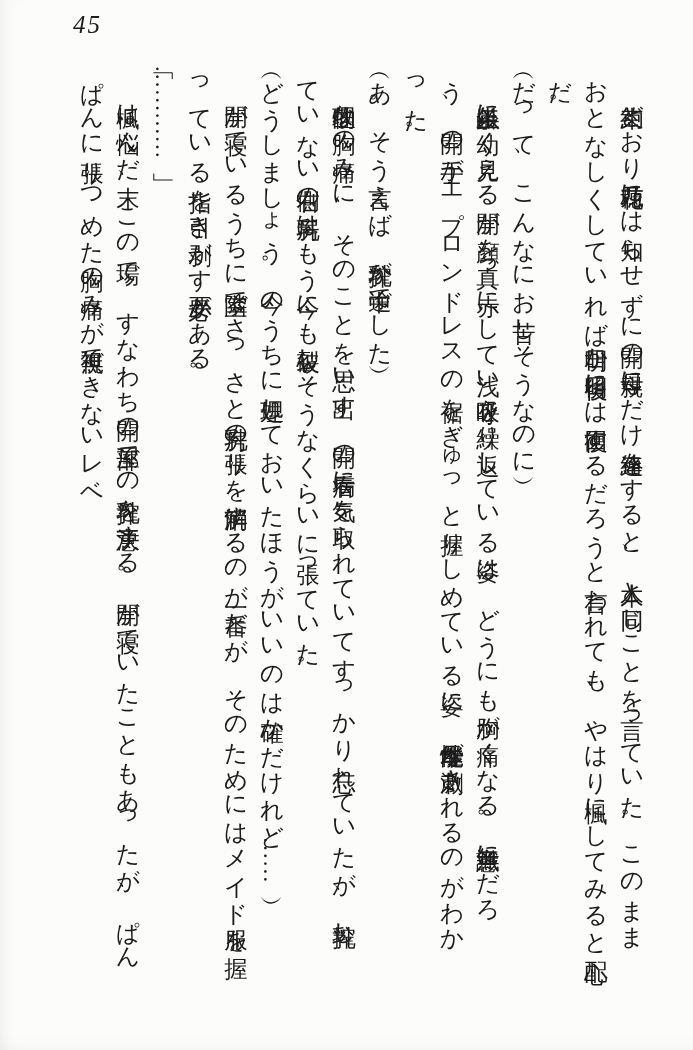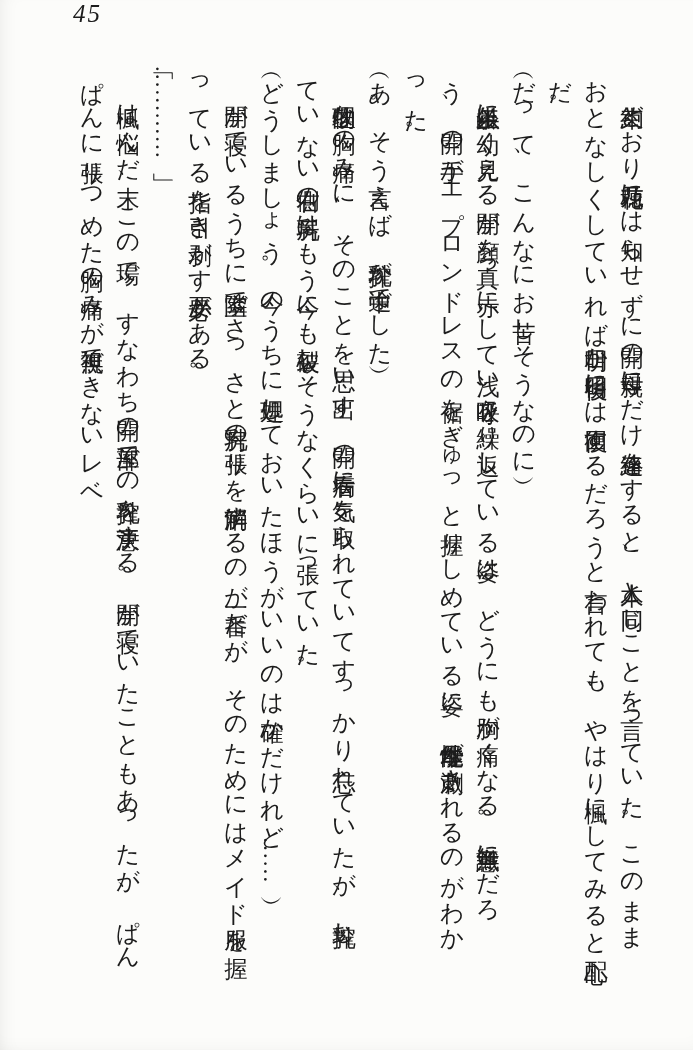--- a/index.html
+++ b/index.html
@@ -22,7 +22,7 @@
   .page-number {
     position: absolute;
     left: 73px;
-    top: 0;
+    top: 11px;
     font-size: 25px;
     font-style: italic;
     letter-spacing: 2px;

